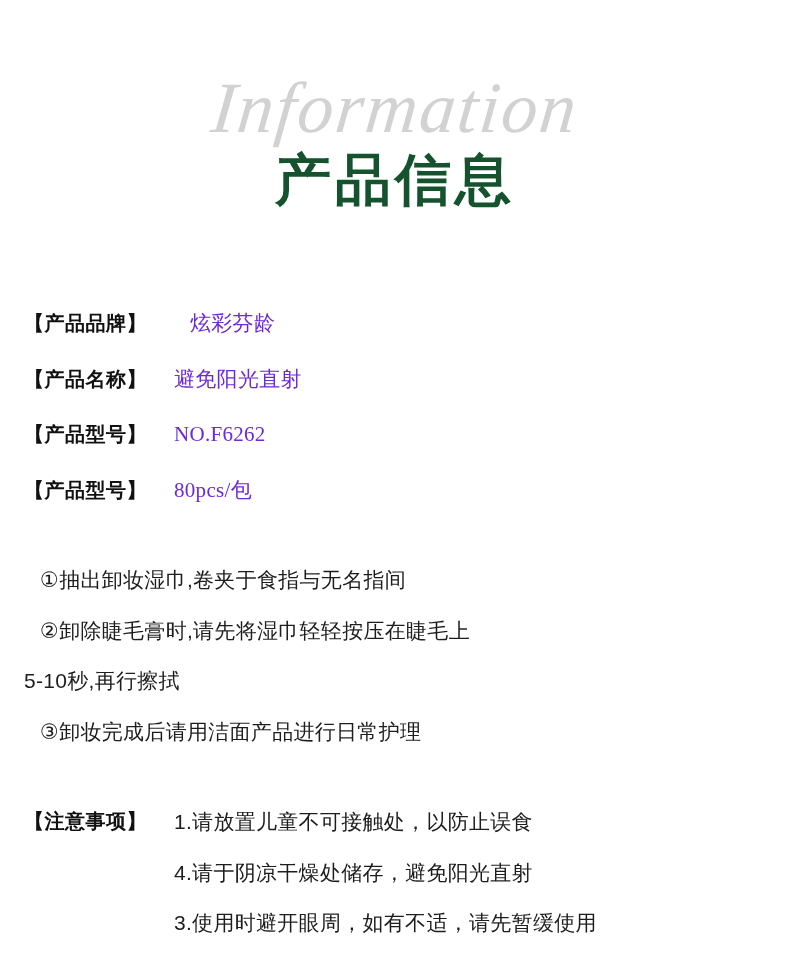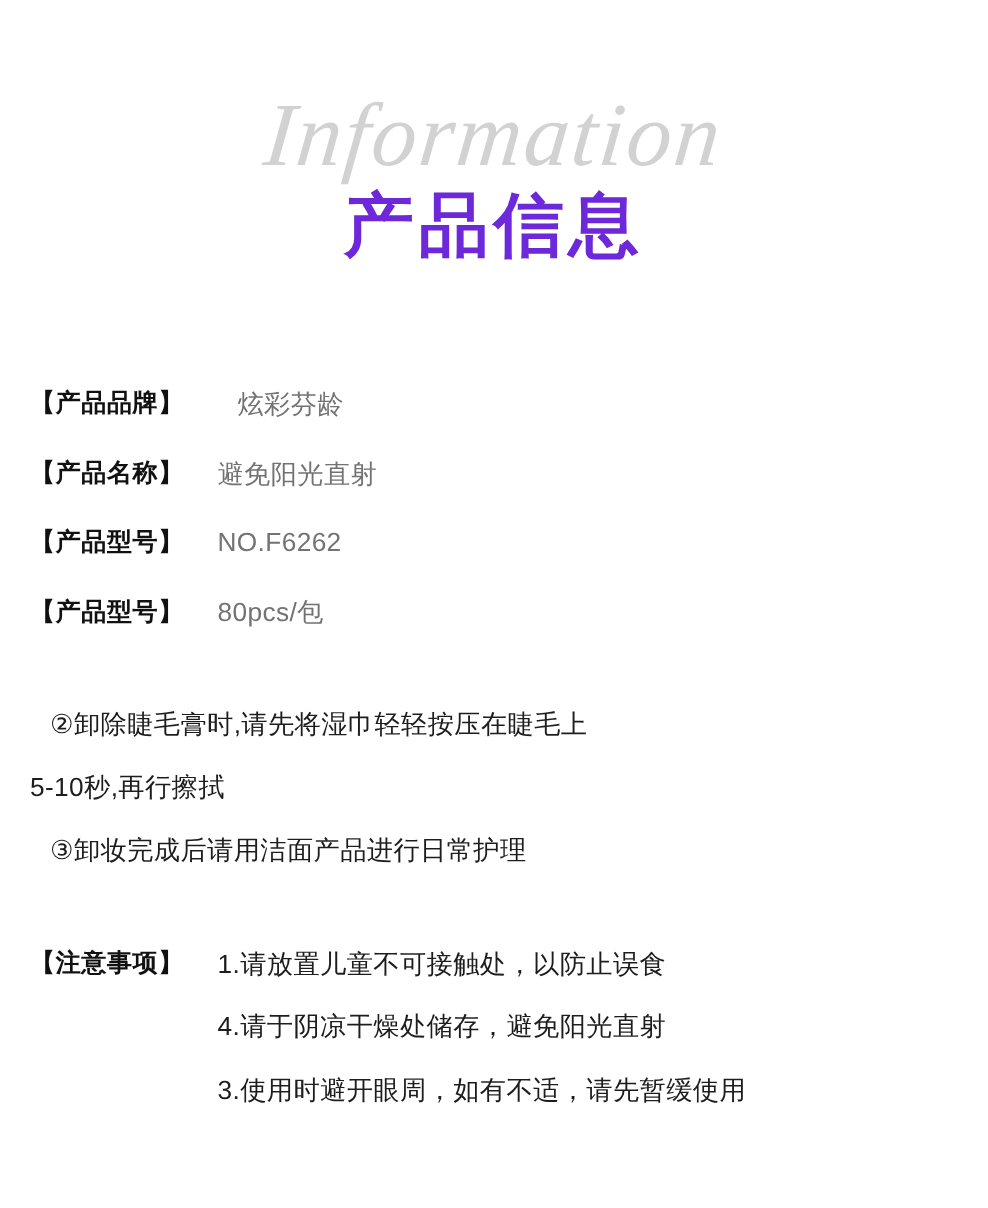--- a/index.html
+++ b/index.html
@@ -48,7 +48,7 @@
     font-size: 56px;
     font-weight: 700;
     letter-spacing: 4px;
-    color: #6d28d9;
+    color: #14532d;
     line-height: 1.15;
   }
 

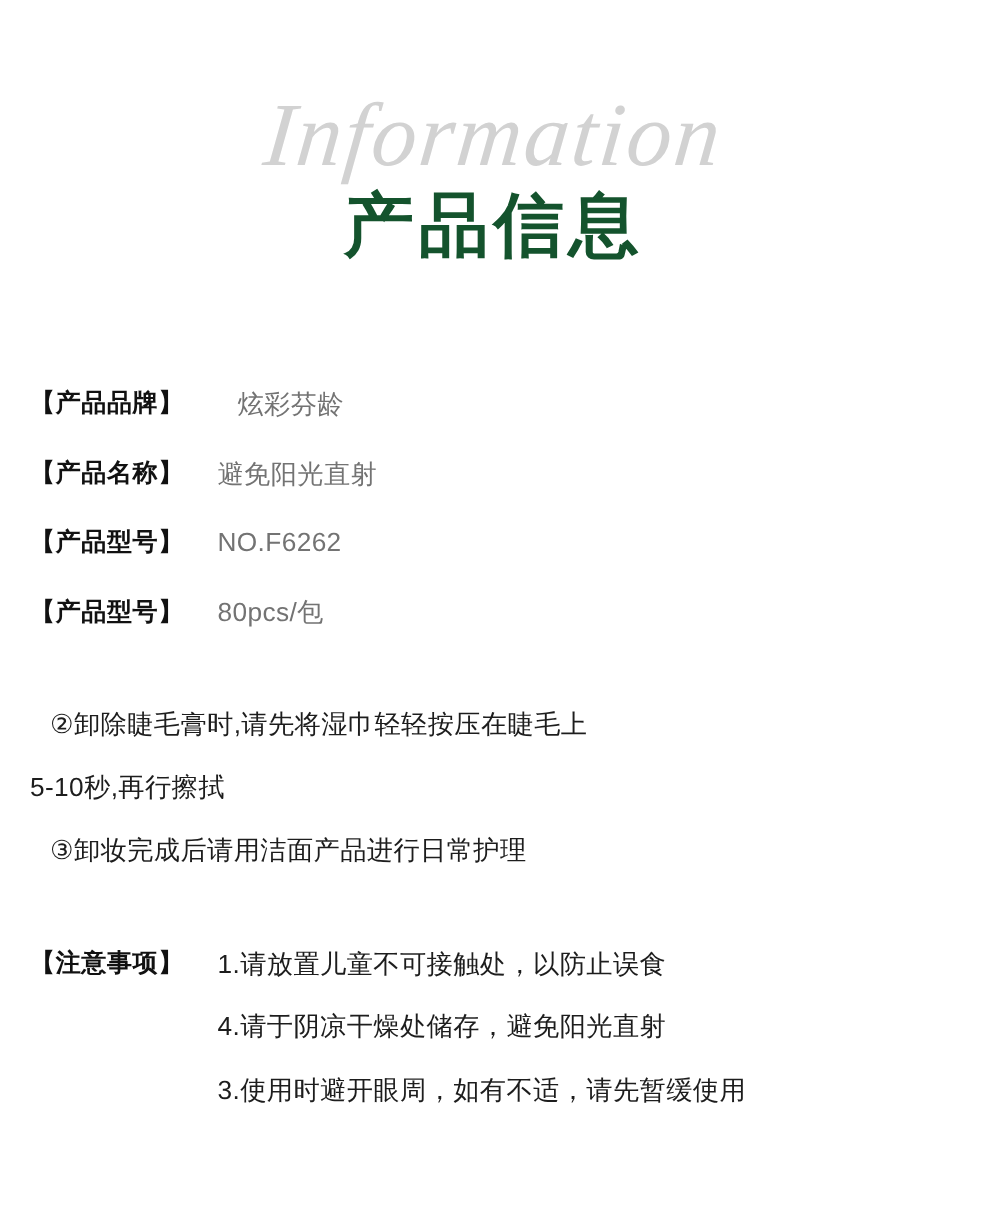--- a/index.html
+++ b/index.html
@@ -74,9 +74,10 @@
   .value {
     font-size: 21px;
     font-weight: 400;
-    color: #737373;
+    color: #6d28d9;
     line-height: 1.5;
     letter-spacing: 0.3px;
+    font-family: Liberation Serif, serif;
   }
   .value.indent {
     padding-left: 16px;

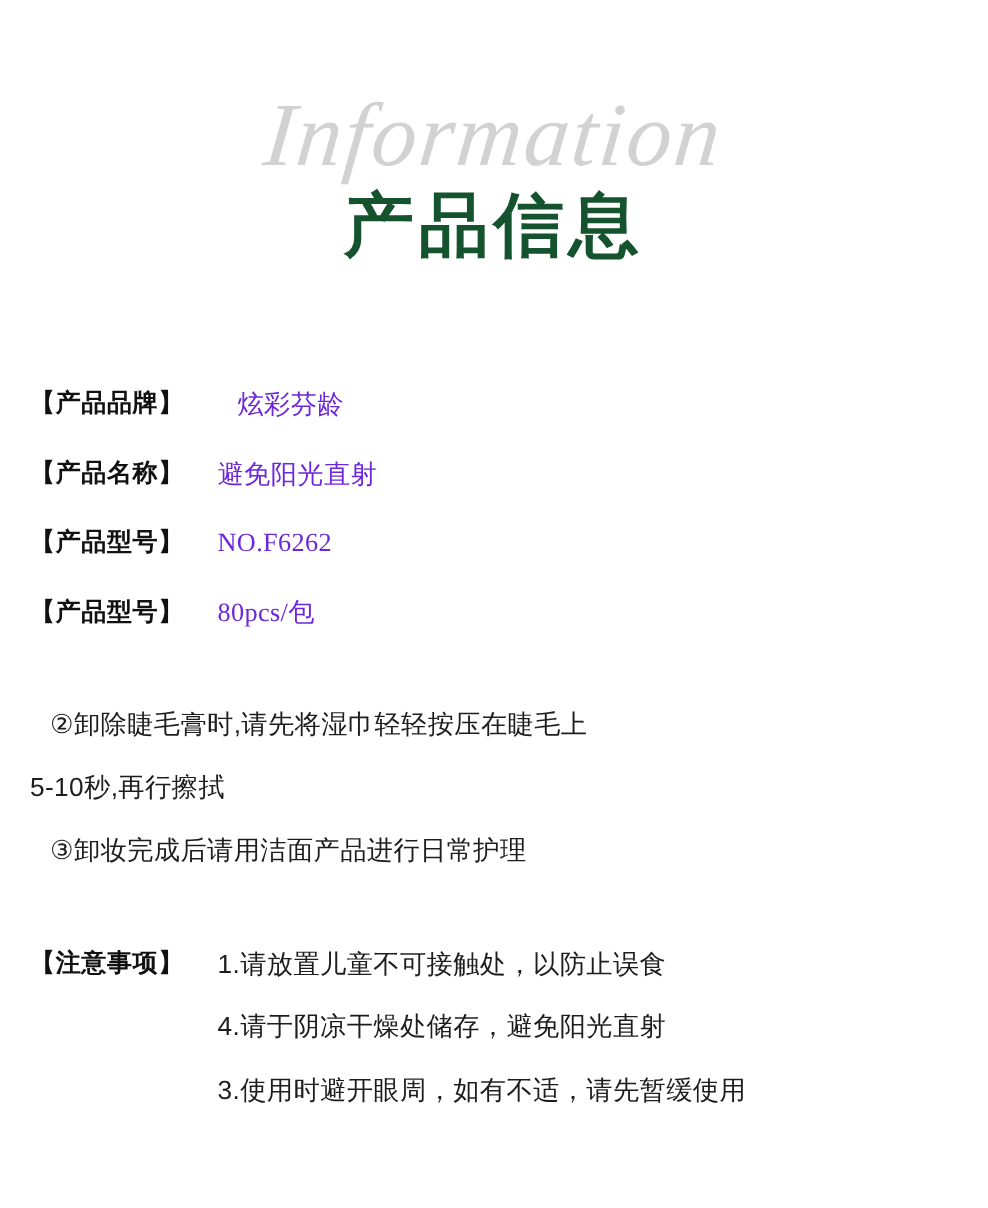--- a/index.html
+++ b/index.html
@@ -138,6 +138,7 @@
 
   <div class="row">
     <div class="lines">
+      <div class="line ind">①抽出卸妆湿巾,卷夹于食指与无名指间</div>
       <div class="line ind">②卸除睫毛膏时,请先将湿巾轻轻按压在睫毛上</div>
       <div class="line cont">5-10秒,再行擦拭</div>
       <div class="line ind">③卸妆完成后请用洁面产品进行日常护理</div>

